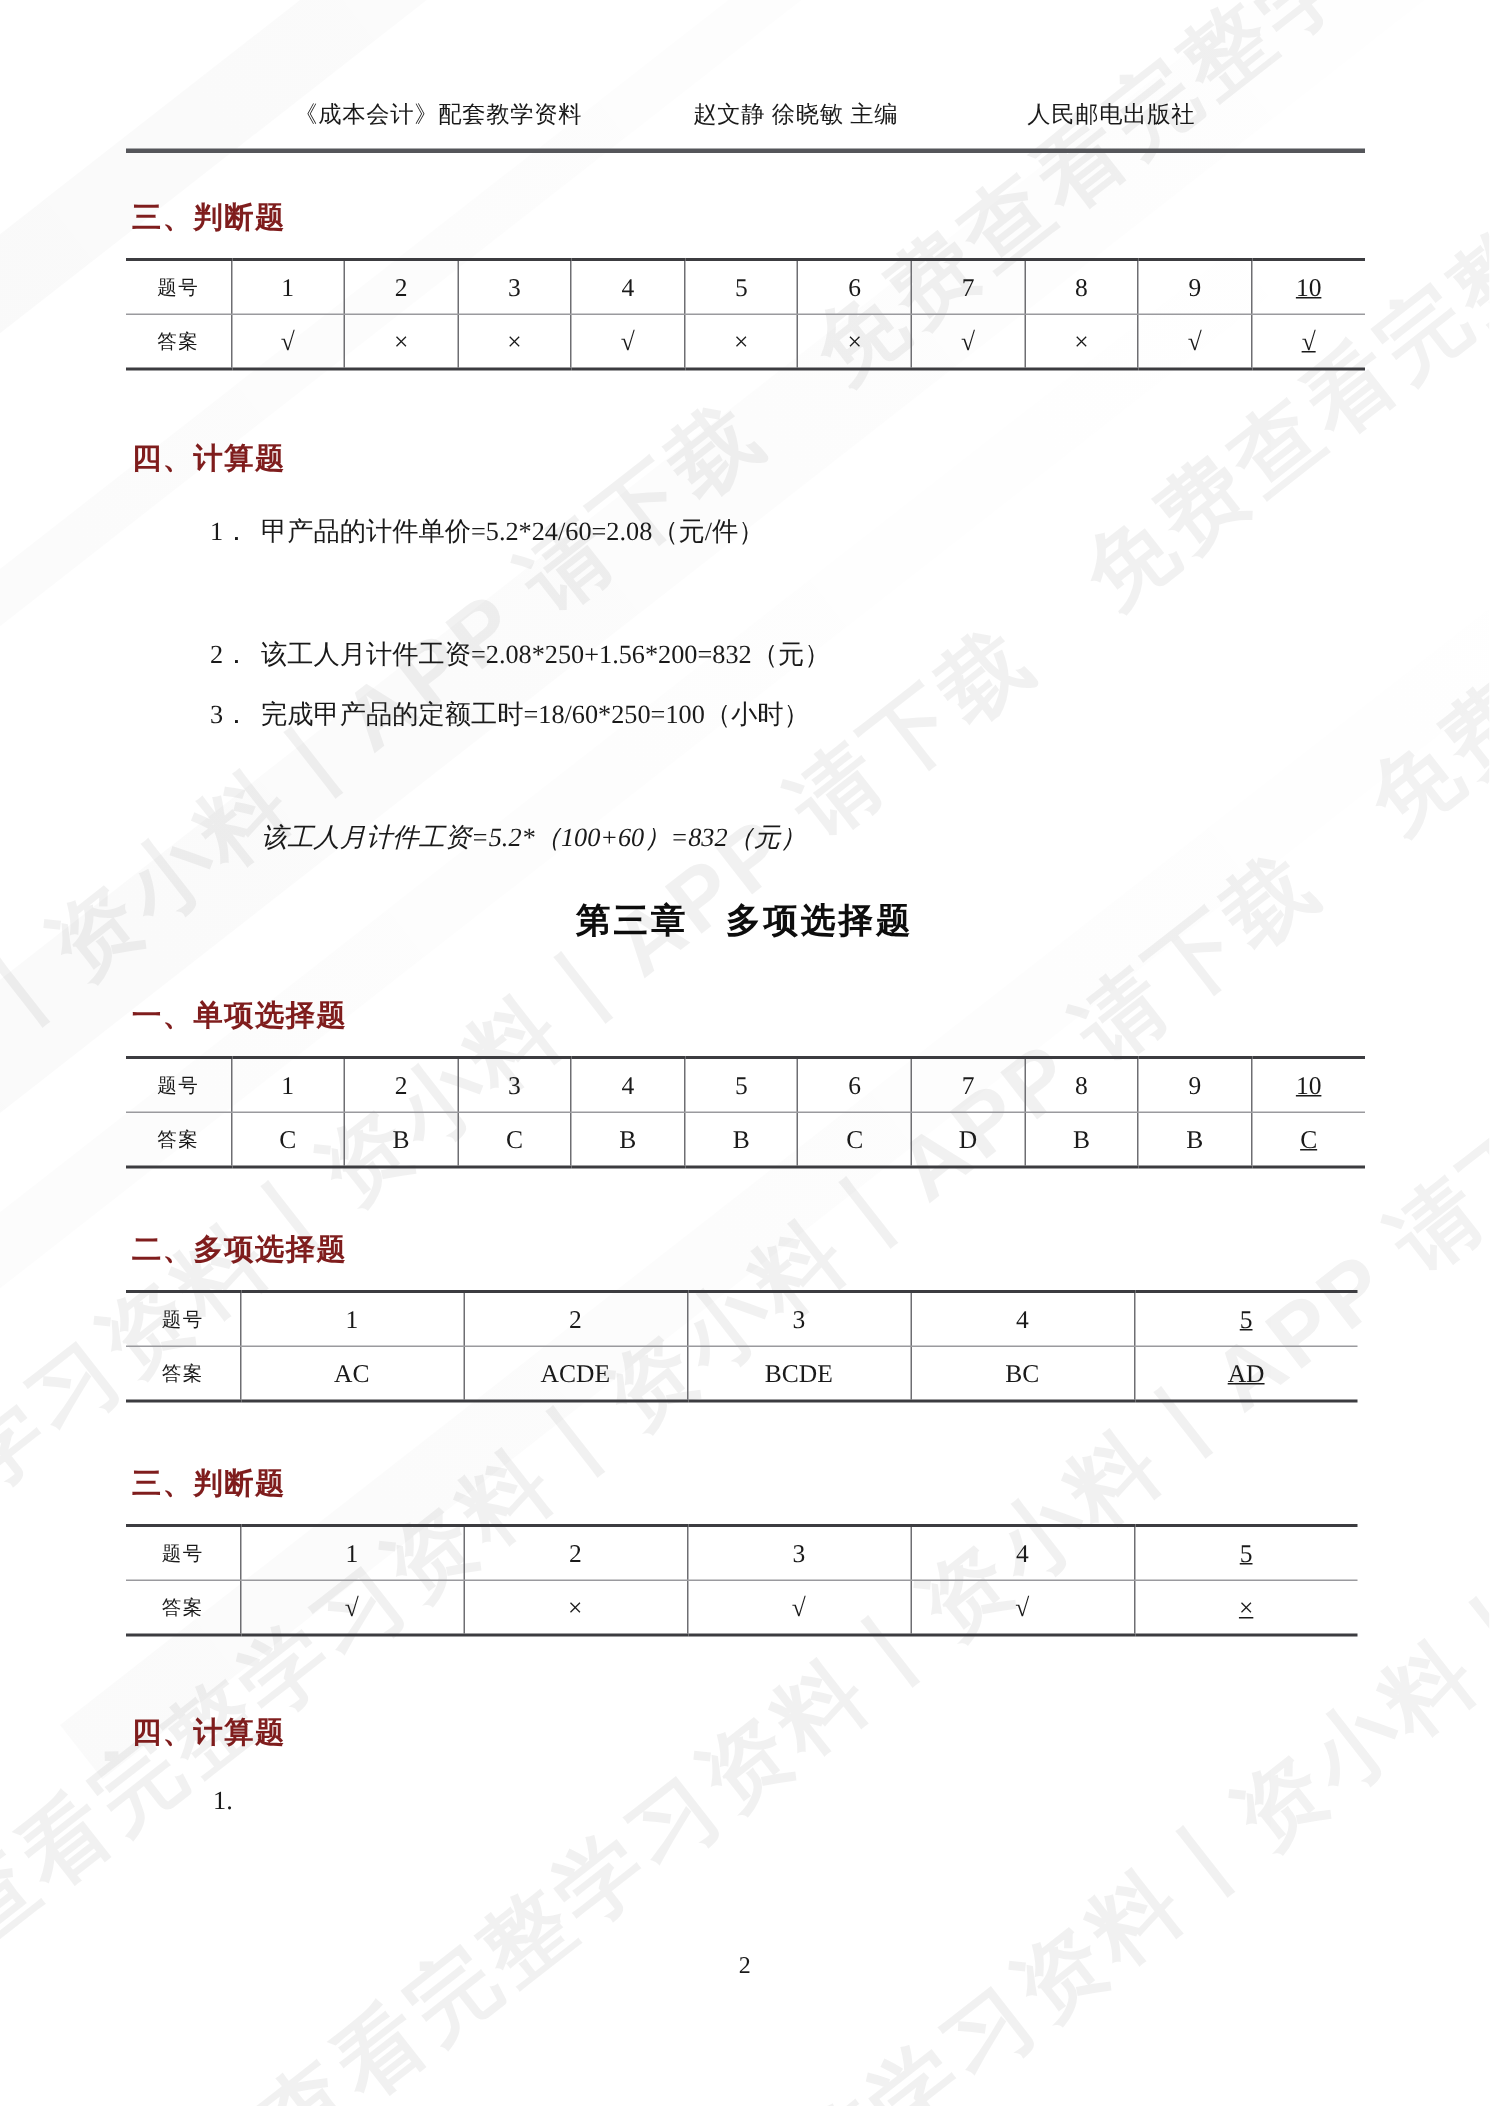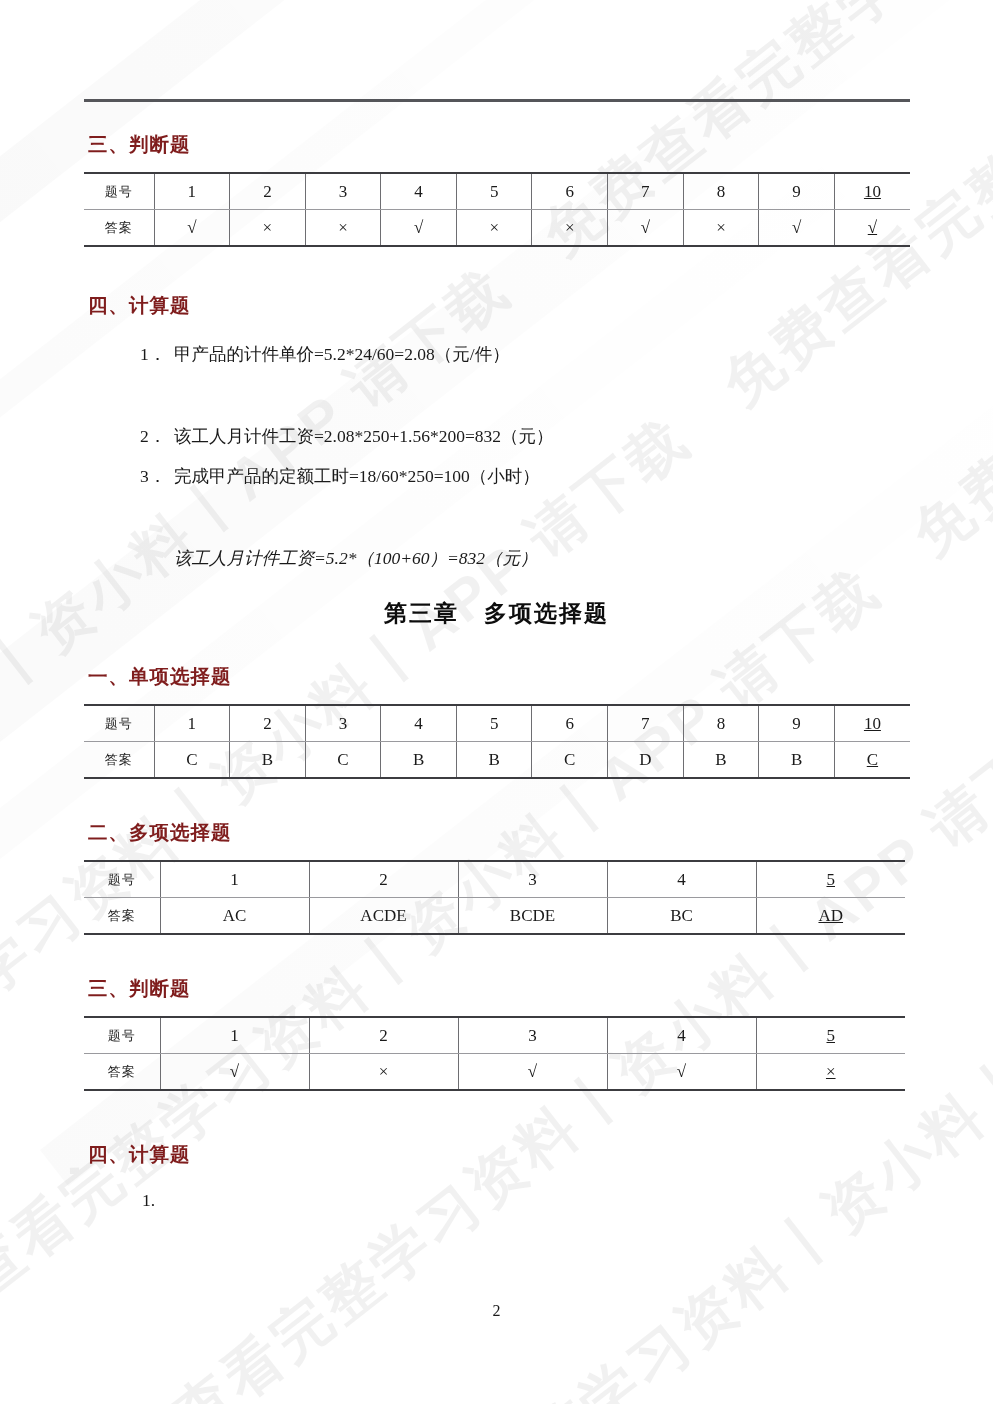--- a/index.html
+++ b/index.html
@@ -178,6 +178,15 @@
 
   <div id="content">
 
+    <div class="runhead">
+      <div class="runhead-inner">
+        <span class="rh-seg">《成本会计》配套教学资料</span>
+        <span class="rh-gap-1"></span>
+        <span class="rh-seg">赵文静 徐晓敏 主编</span>
+        <span class="rh-gap-2"></span>
+        <span class="rh-seg">人民邮电出版社</span>
+      </div>
+    </div>
     <div class="runrule"></div>
 
     <div class="abs sec-head" style="left:88px; top:131px;">三、判断题</div>

